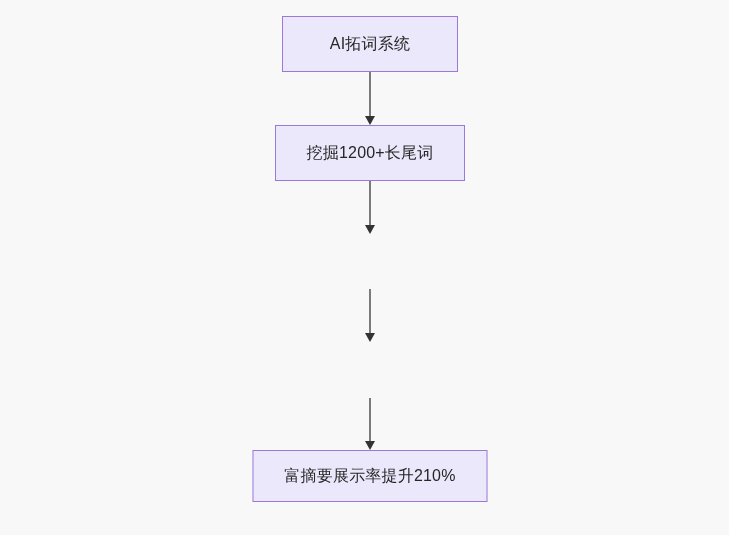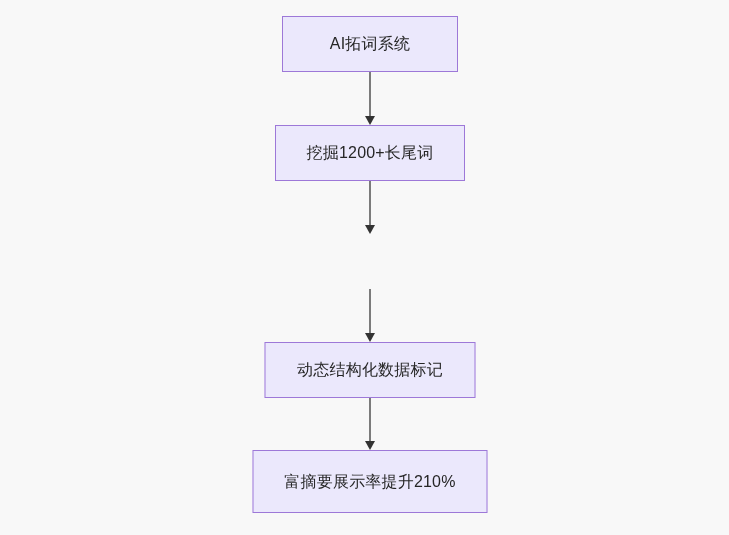--- a/index.html
+++ b/index.html
@@ -88,9 +88,6 @@
     <div class="node" style="left: 370px; top: 125px; width: 190px; height: 56px; background: rgb(235, 232, 252); border-color: rgb(157, 120, 216);">
       <span class="node-label" style="color: rgb(38, 38, 38);">挖掘1200+长尾词</span>
     </div>
-    <div class="node" style="left: 370px; top: 342px; width: 211px; height: 56px; background: rgb(235, 232, 252); border-color: rgb(157, 120, 216);">
-      <span class="node-label" style="color: rgb(38, 38, 38);">动态结构化数据标记</span>
-    </div>
     <div class="node" style="left: 370px; top: 450px; width: 235px; height: 63px; background: rgb(235, 232, 252); border-color: rgb(157, 120, 216);">
       <span class="node-label" style="color: rgb(38, 38, 38);">富摘要展示率提升210%</span>
     </div>

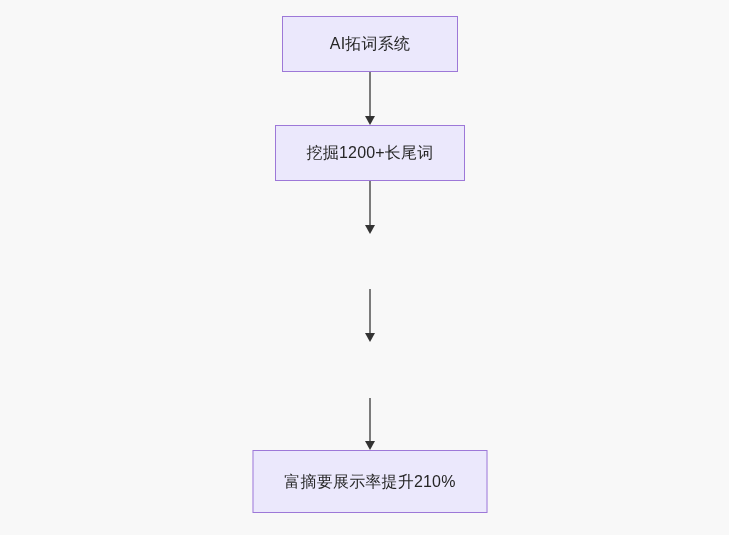--- a/index.html
+++ b/index.html
@@ -88,7 +88,7 @@
     <div class="node" style="left: 370px; top: 125px; width: 190px; height: 56px; background: rgb(235, 232, 252); border-color: rgb(157, 120, 216);">
       <span class="node-label" style="color: rgb(38, 38, 38);">挖掘1200+长尾词</span>
     </div>
-    <div class="node" style="left: 370px; top: 450px; width: 235px; height: 63px; background: rgb(235, 232, 252); border-color: rgb(157, 120, 216);">
+    <div class="node" style="left: 370px; top: 450px; width: 235px; height: 52px; background: rgb(235, 232, 252); border-color: rgb(157, 120, 216);">
       <span class="node-label" style="color: rgb(38, 38, 38);">富摘要展示率提升210%</span>
     </div>
   </div>

